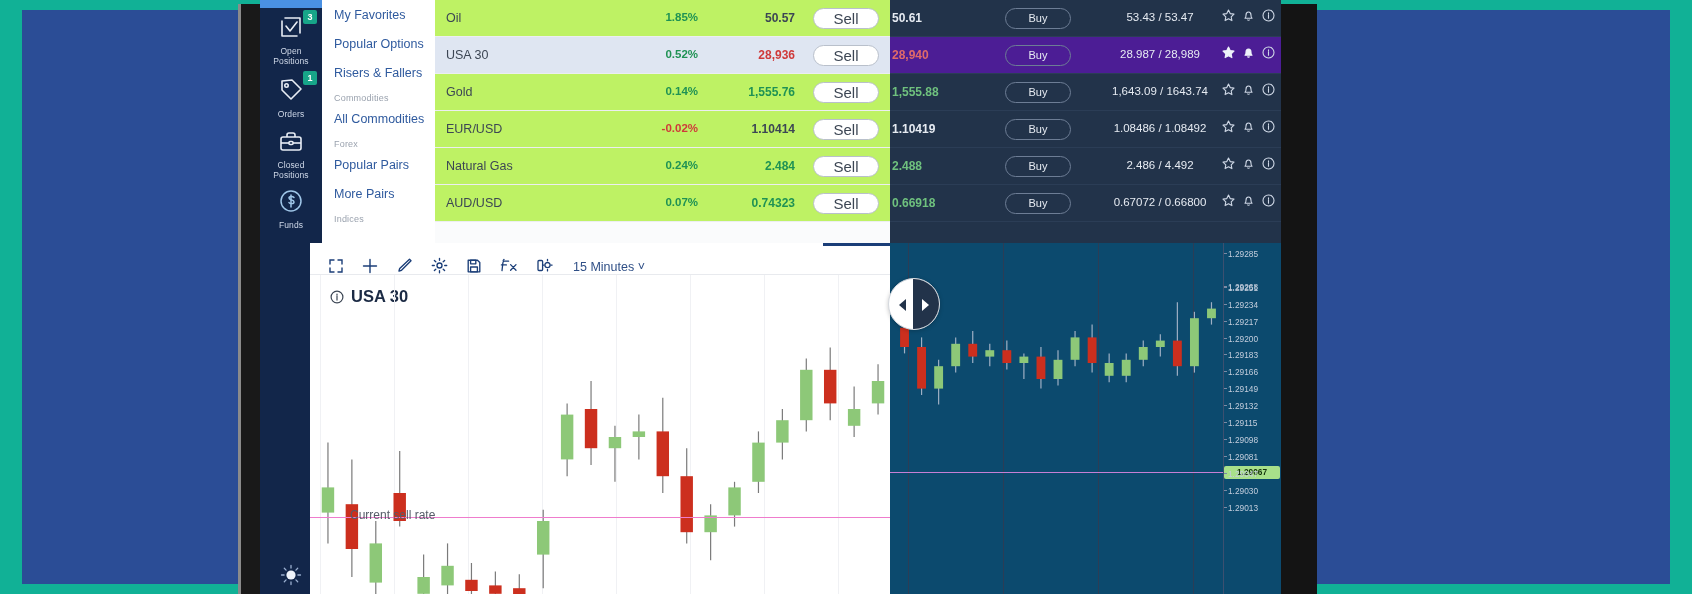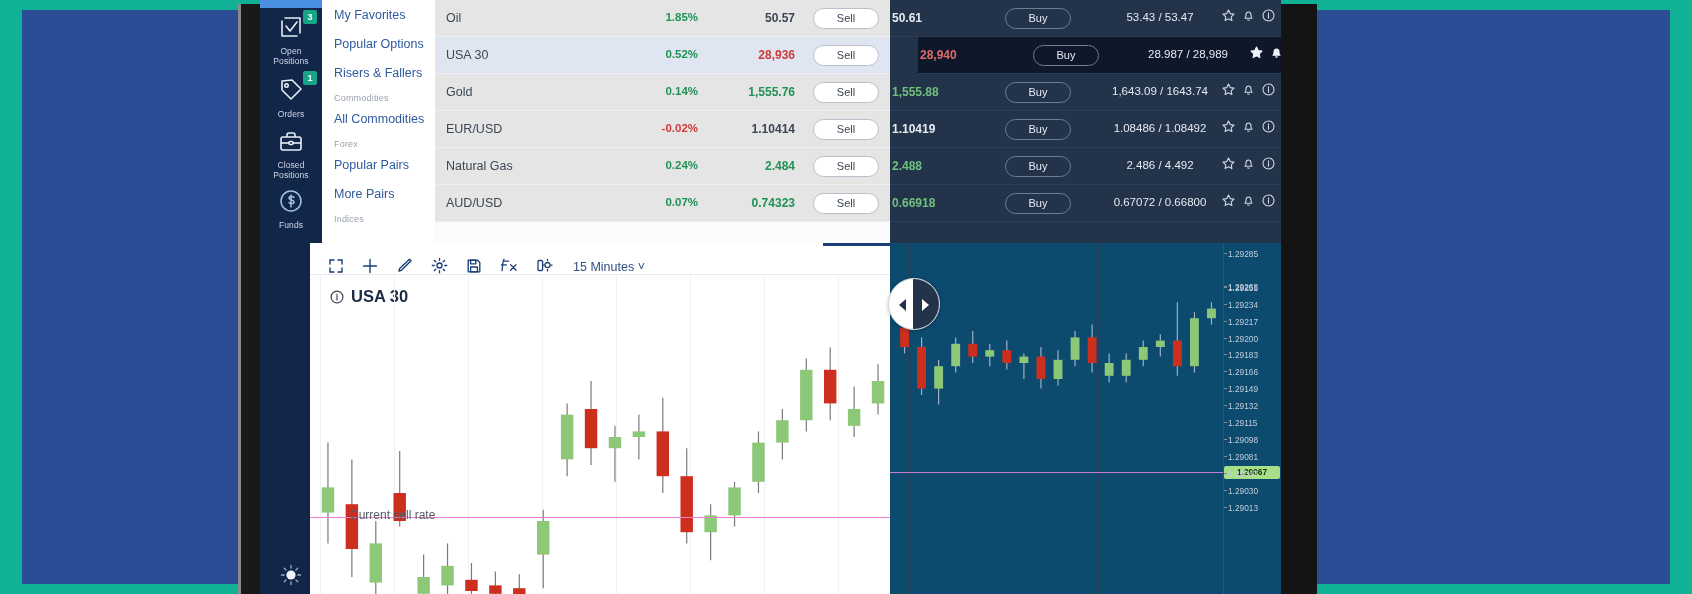--- a/index.html
+++ b/index.html
@@ -81,7 +81,7 @@
   .qrow {
     position: relative; height: 37px; width: 455px;
     border-bottom: 1px solid #eceef1;
-    background: #e5e5e5;
+    background: #bef264;
   }
   .qrow.sel { background: #dfe6f2; }
   .qname {

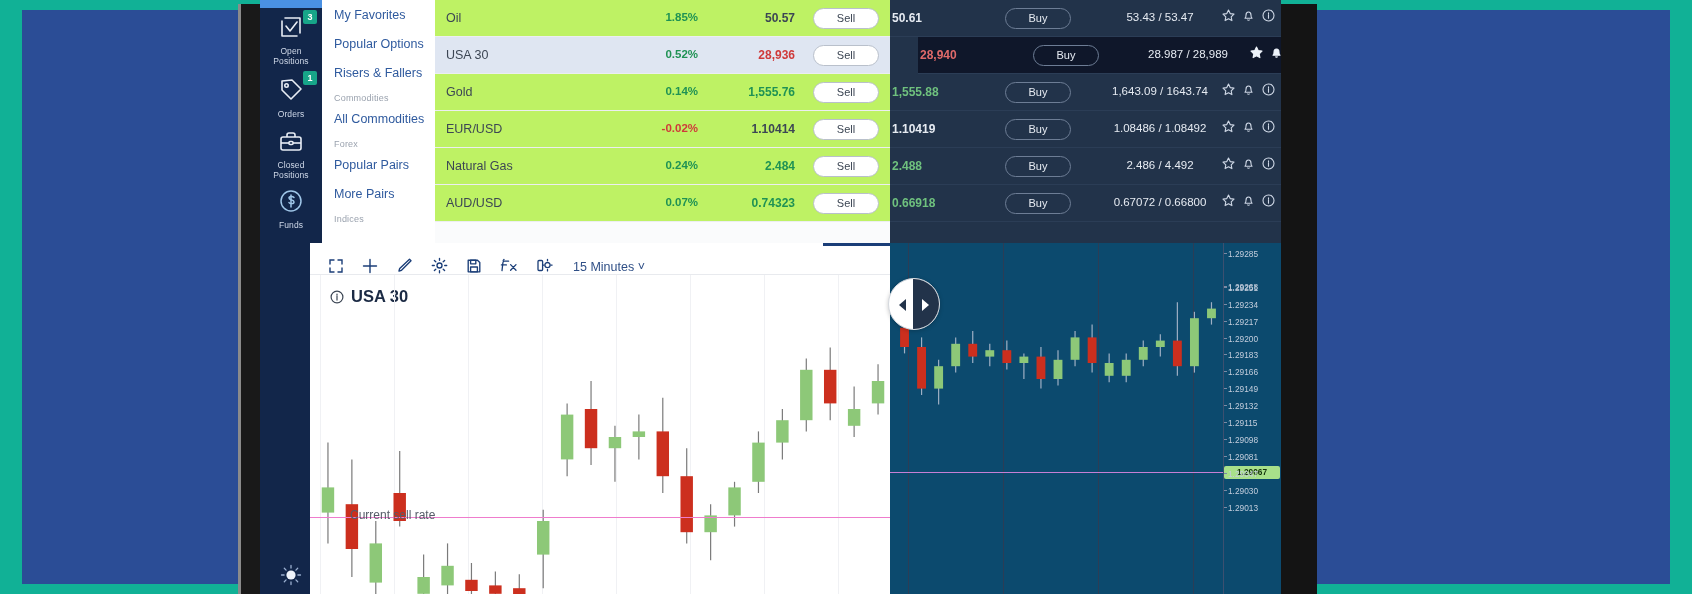--- a/index.html
+++ b/index.html
@@ -102,7 +102,7 @@
   .pill {
     position:absolute; left: 378px; top: 8px; width: 66px; height: 21px;
     border: 1px solid #b9c0cb; border-radius: 11px; background: #fff;
-    font-size: 11px; color: #3c4654; line-height: 19px; text-align: center;
+    font-size: 15px; color: #3c4654; line-height: 19px; text-align: center;
     cursor: pointer;
   }
 

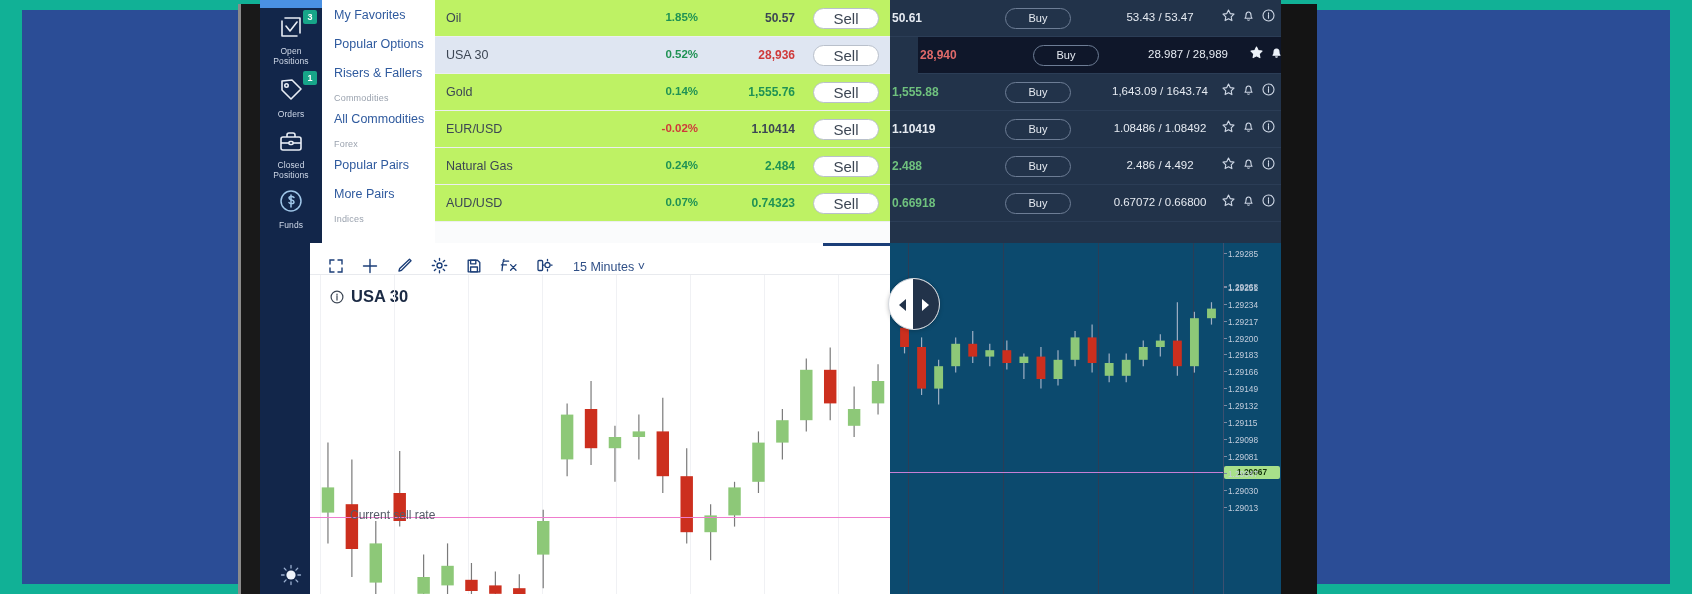--- a/index.html
+++ b/index.html
@@ -118,7 +118,7 @@
   .drow.sel { background: #2e4straight; }
   .drow.sel { background: #2f4straight; }
   .drow.sel { background: #2d4straight; }
-  .drow.sel { background: #0f172a; margin-left: 28px; }
+  .drow.sel { background: #4c1d95; }
   .dask {
     position:absolute; left: 2px; top: 11px; width: 104px; text-align:left;
     font-size: 12px; font-weight: bold; color: #e6ebf2;

